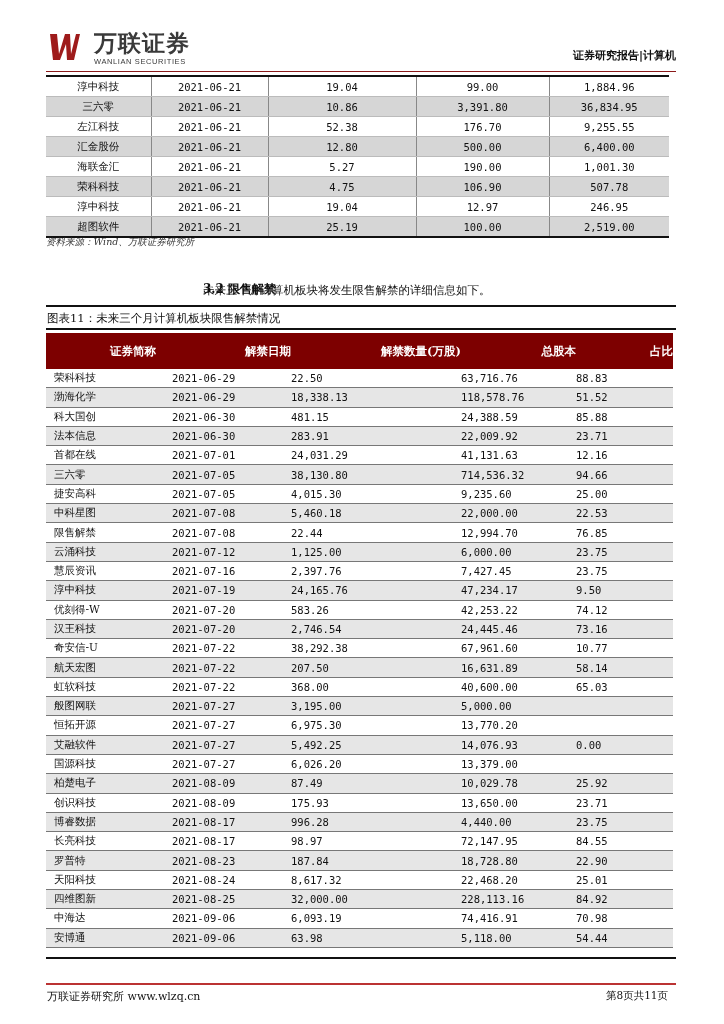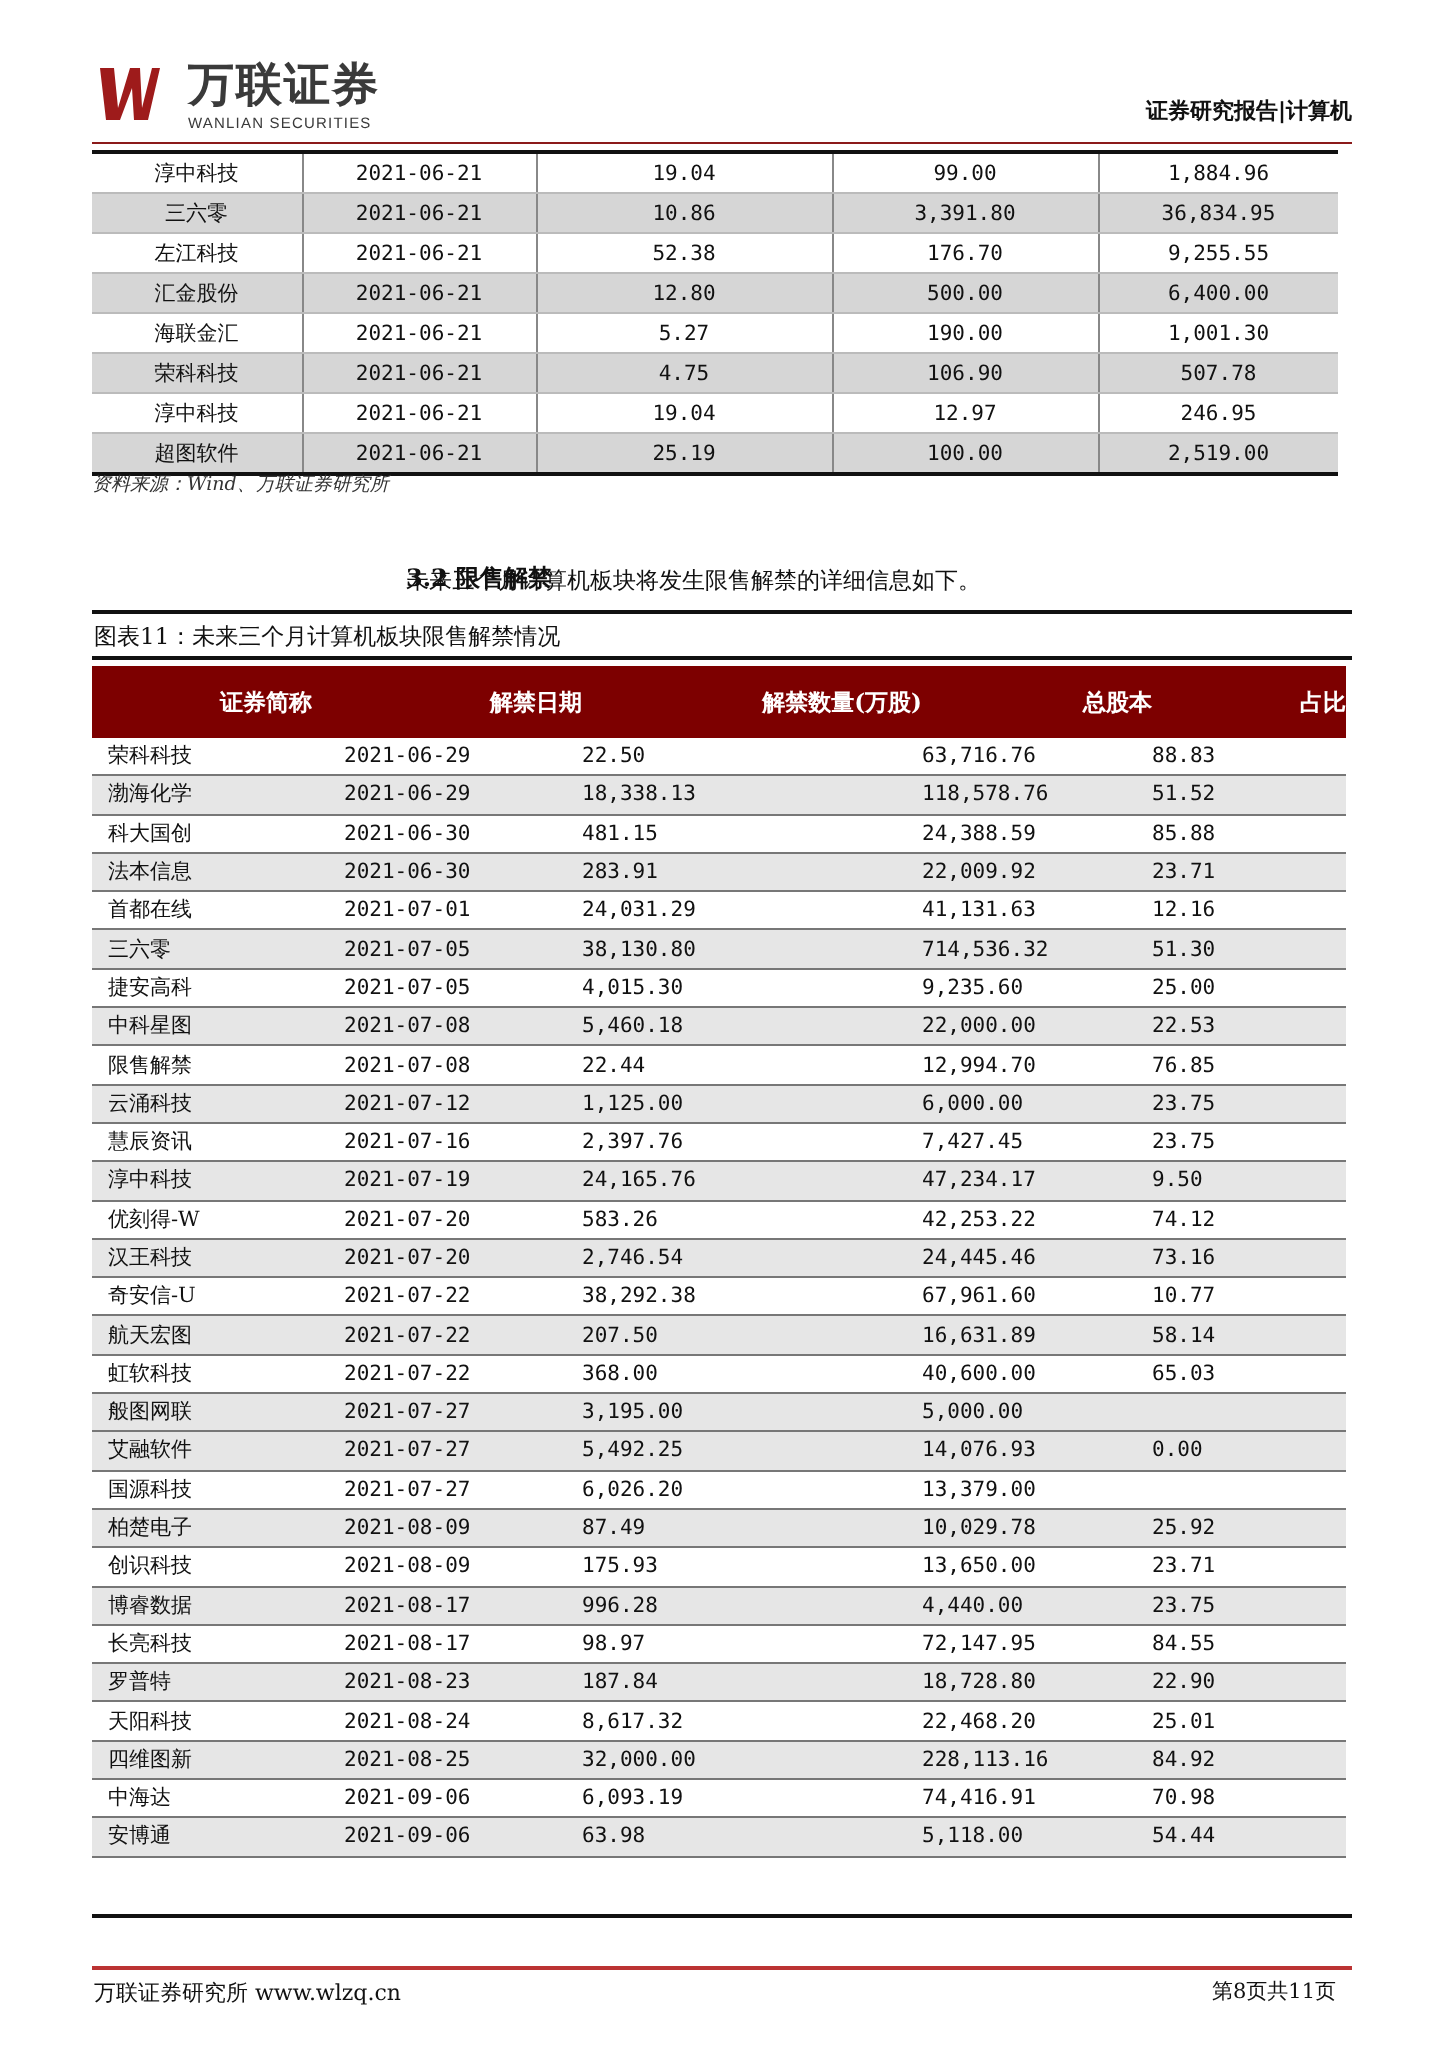--- a/index.html
+++ b/index.html
@@ -190,7 +190,7 @@
         <td style="padding-left: 16px;">2021-07-05</td>
         <td style="padding-left: 0px;">38,130.80</td>
         <td style="padding-left: 0px;">714,536.32</td>
-        <td style="padding-left: 0px;">51.30</td>
+        <td style="padding-left: 0px;">94.66</td>
       </tr>
       <tr>
         <td class="name">捷安高科</td>

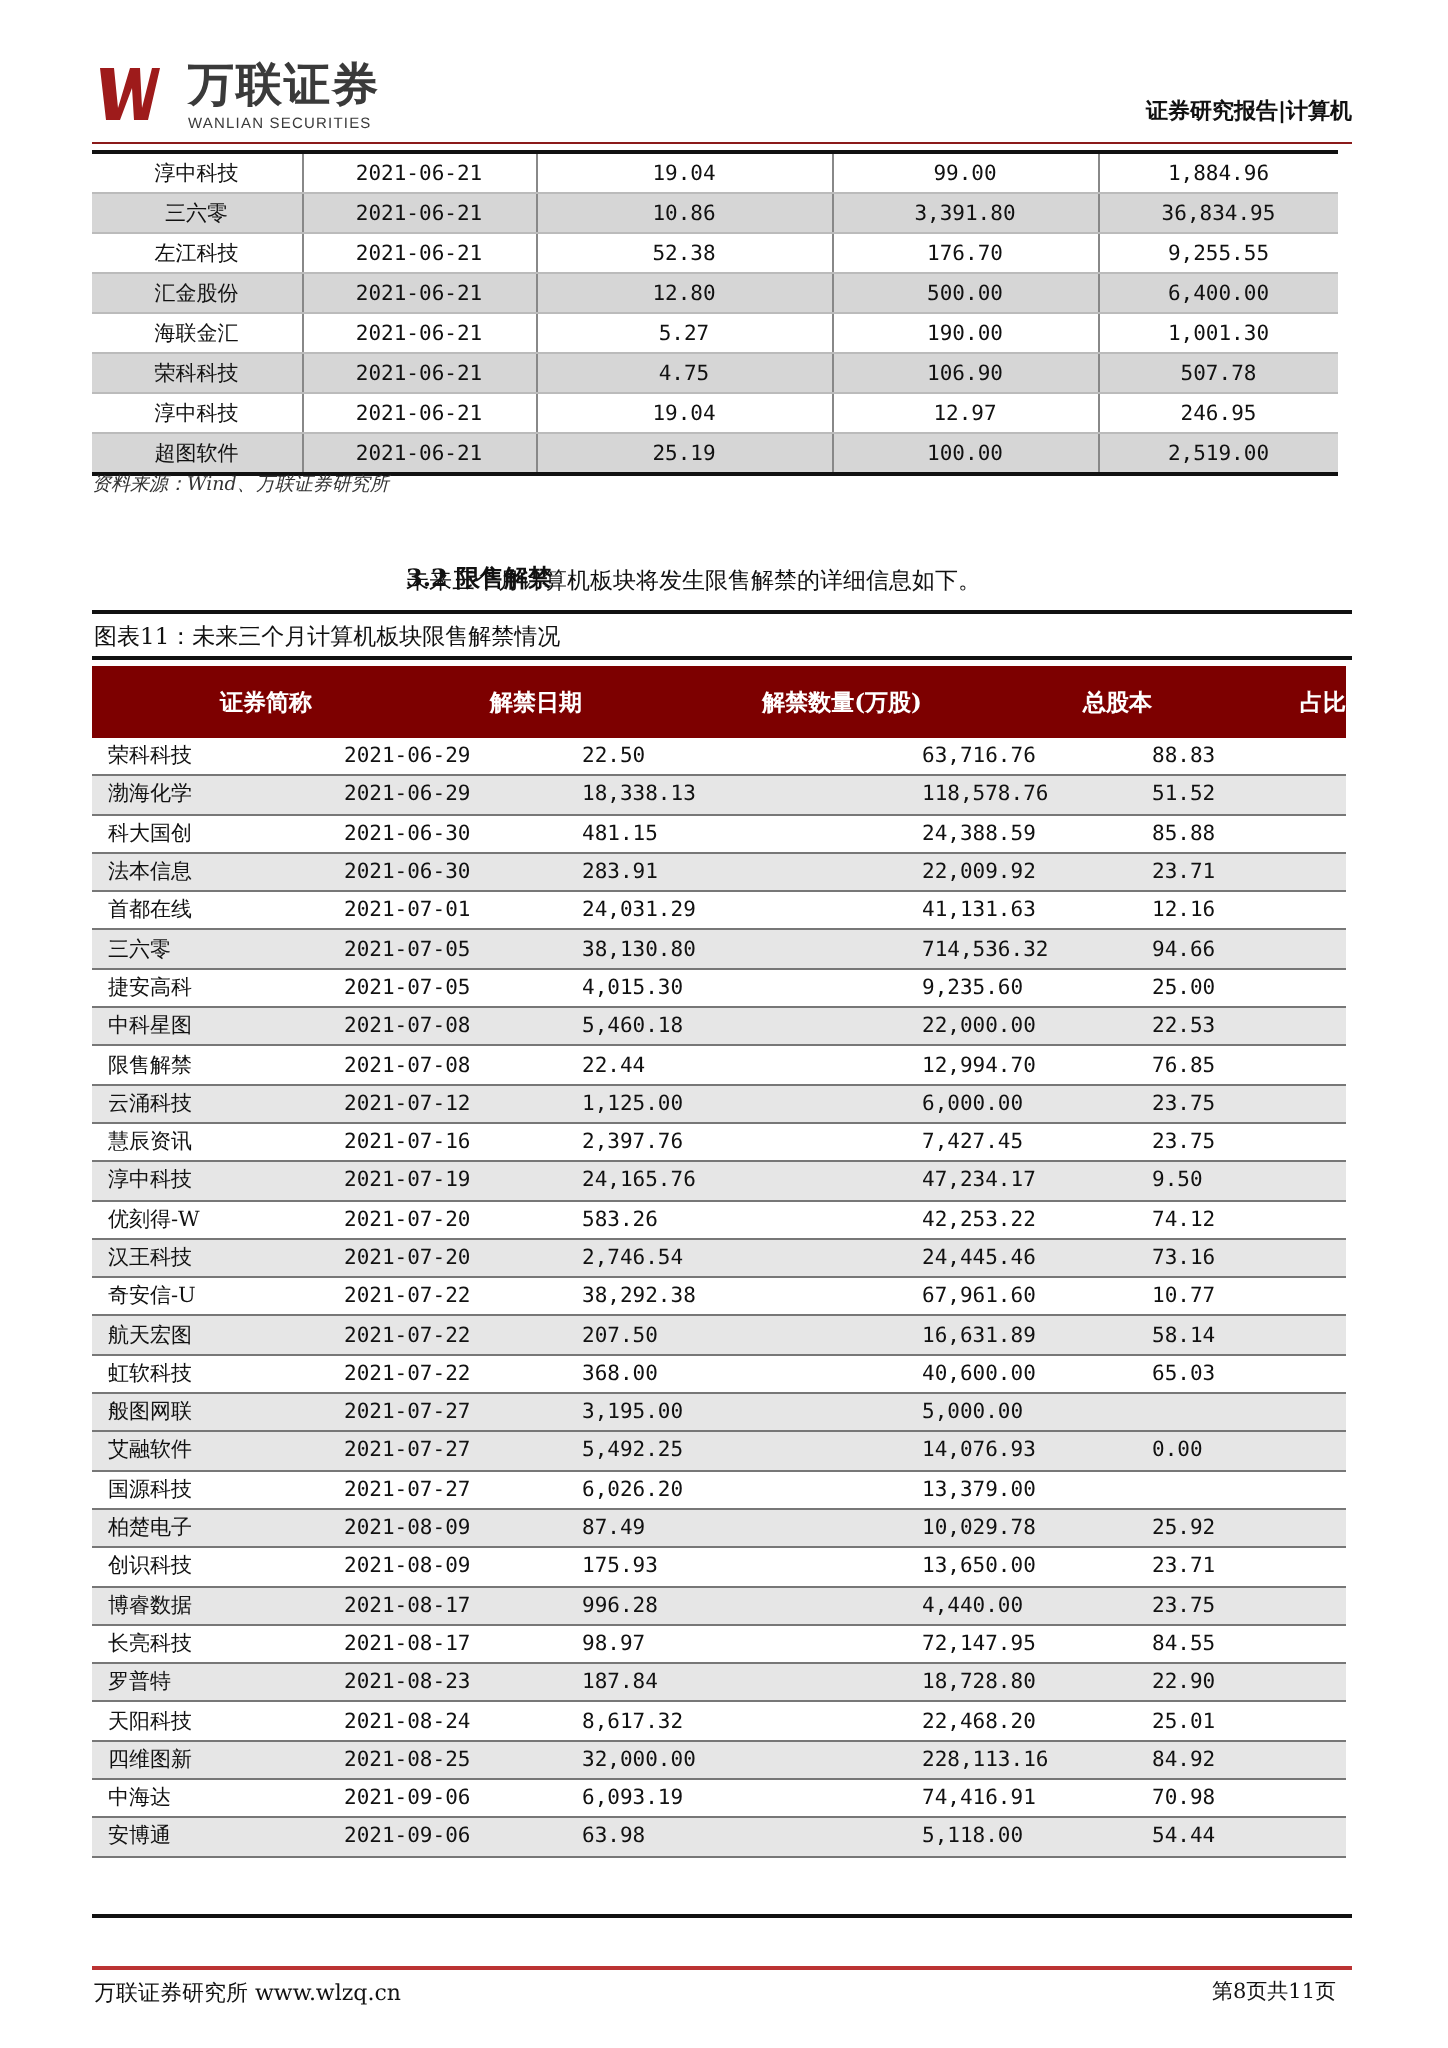--- a/index.html
+++ b/index.html
@@ -276,6 +276,13 @@
         <td style="padding-left: 0px;">5,000.00</td>
         <td style="padding-left: 0px;"></td>
       </tr>
+      <tr>
+        <td class="name">恒拓开源</td>
+        <td style="padding-left: 16px;">2021-07-27</td>
+        <td style="padding-left: 0px;">6,975.30</td>
+        <td style="padding-left: 0px;">13,770.20</td>
+        <td style="padding-left: 0px;"></td>
+      </tr>
       <tr class="alt">
         <td class="name">艾融软件</td>
         <td style="padding-left: 16px;">2021-07-27</td>

